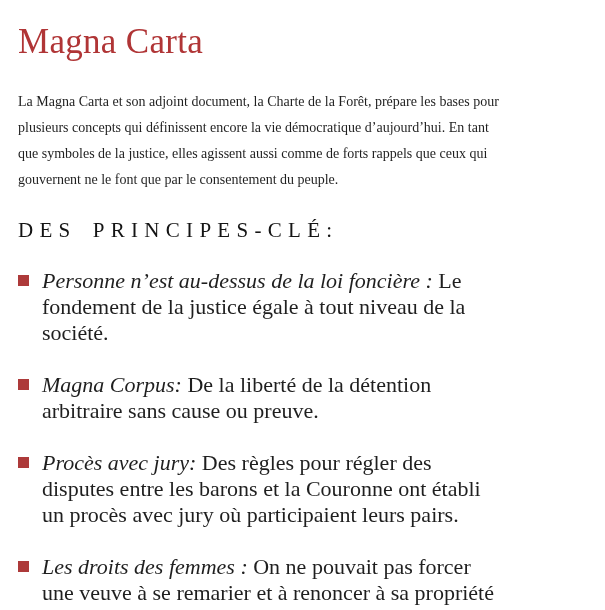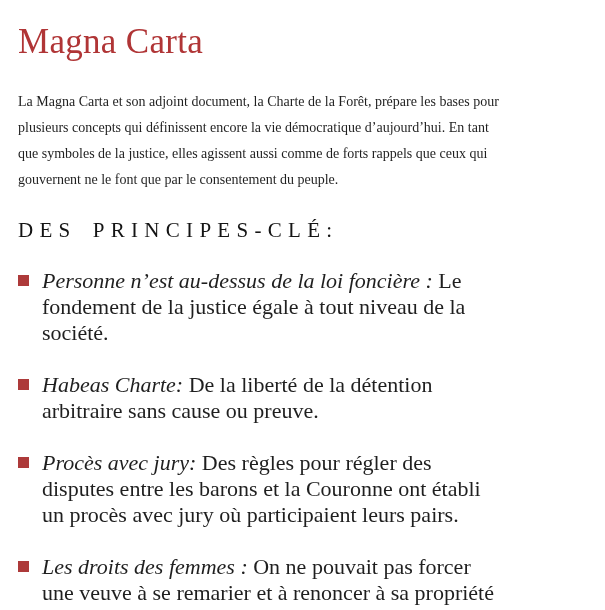--- a/index.html
+++ b/index.html
@@ -94,7 +94,7 @@
     </li>
     <li>
       <span class="bullet-square"></span>
-      <span class="lead">Habeas Charte:</span>
+      <span class="lead">Magna Corpus:</span>
       <span class="rest">De la liberté de la détention arbitraire sans cause ou preuve.</span>
     </li>
     <li>

